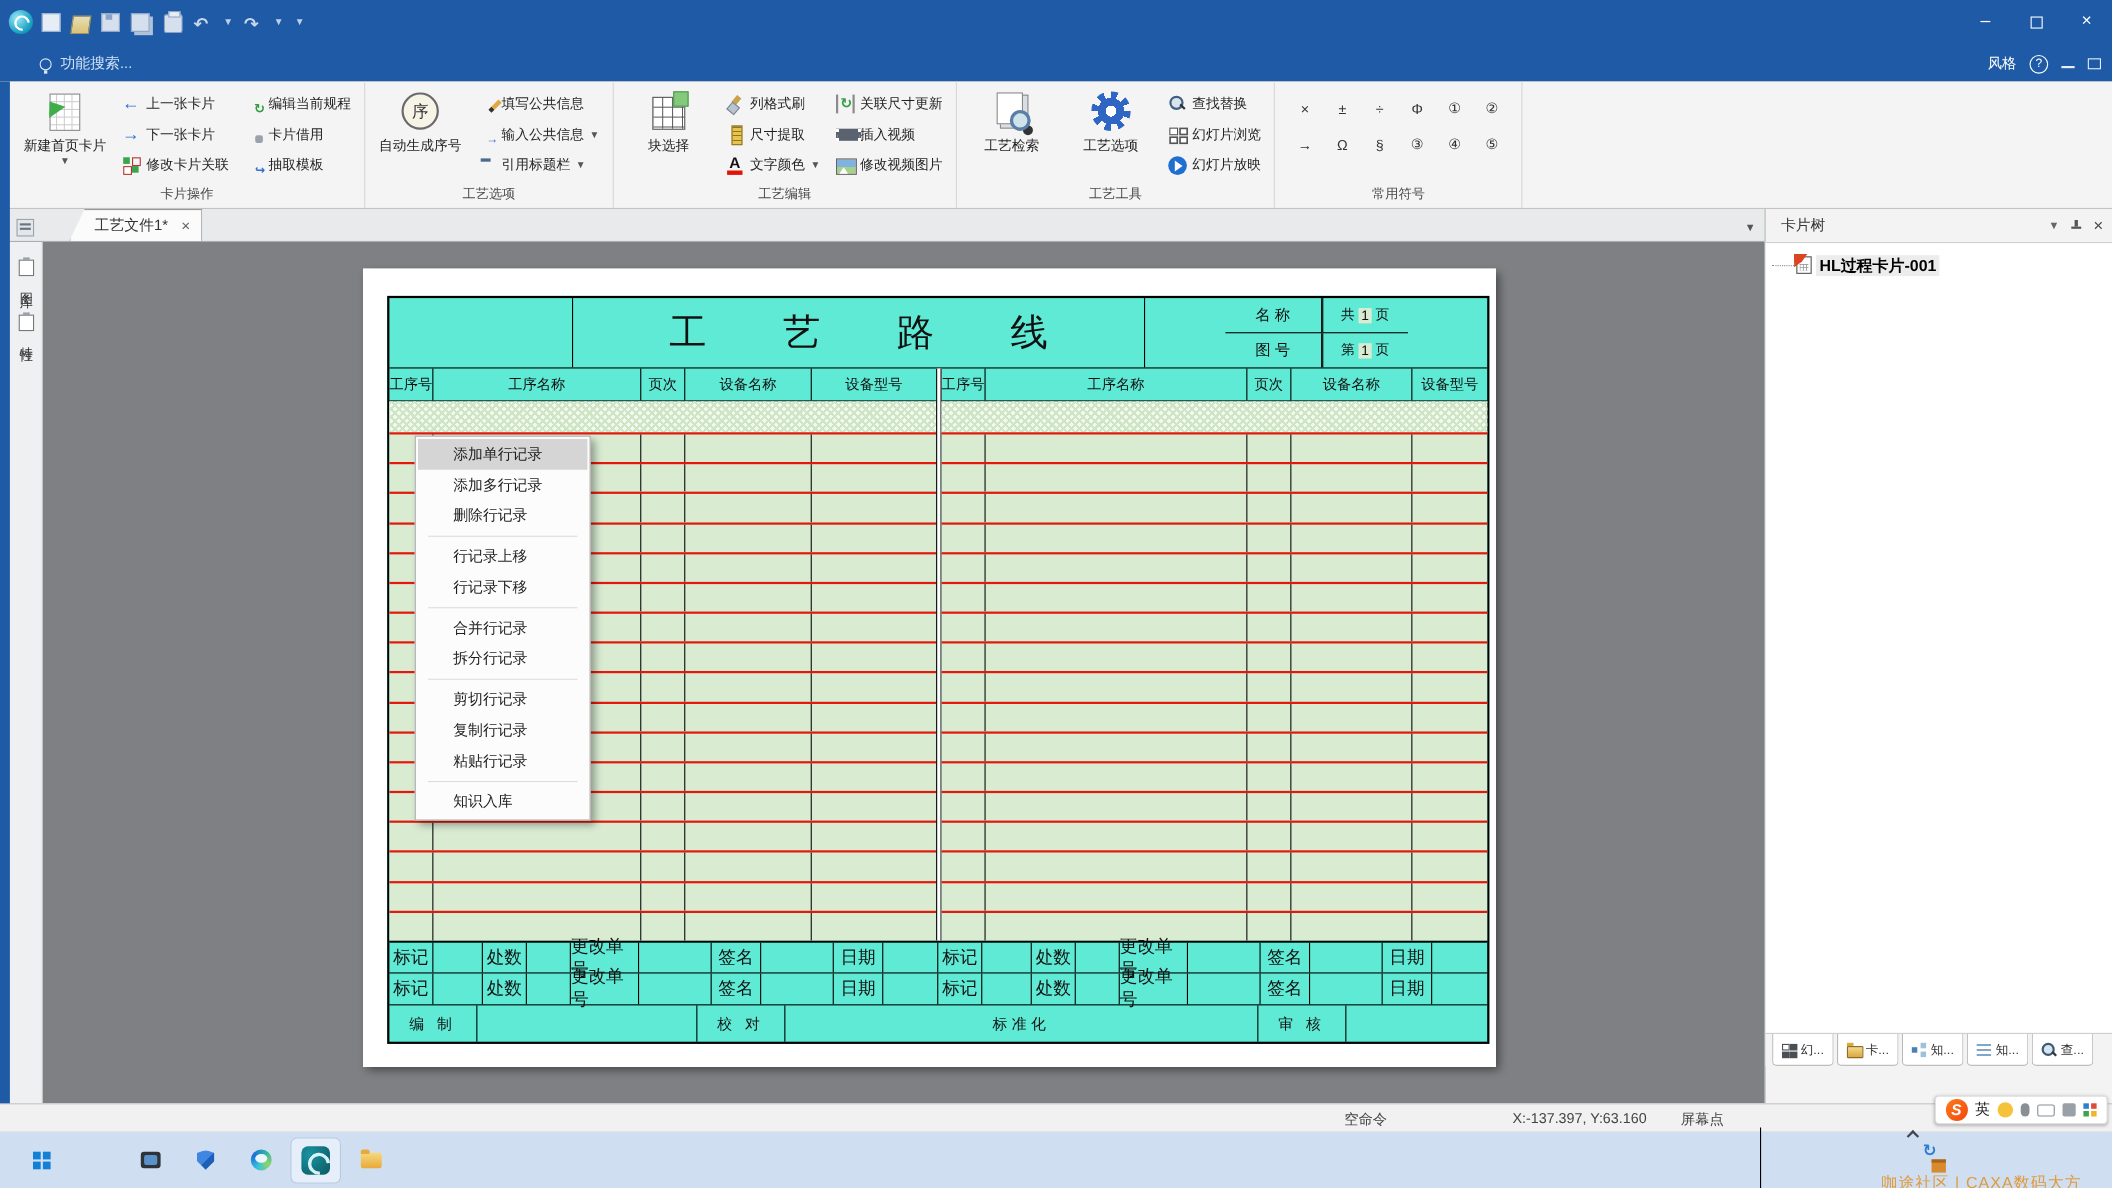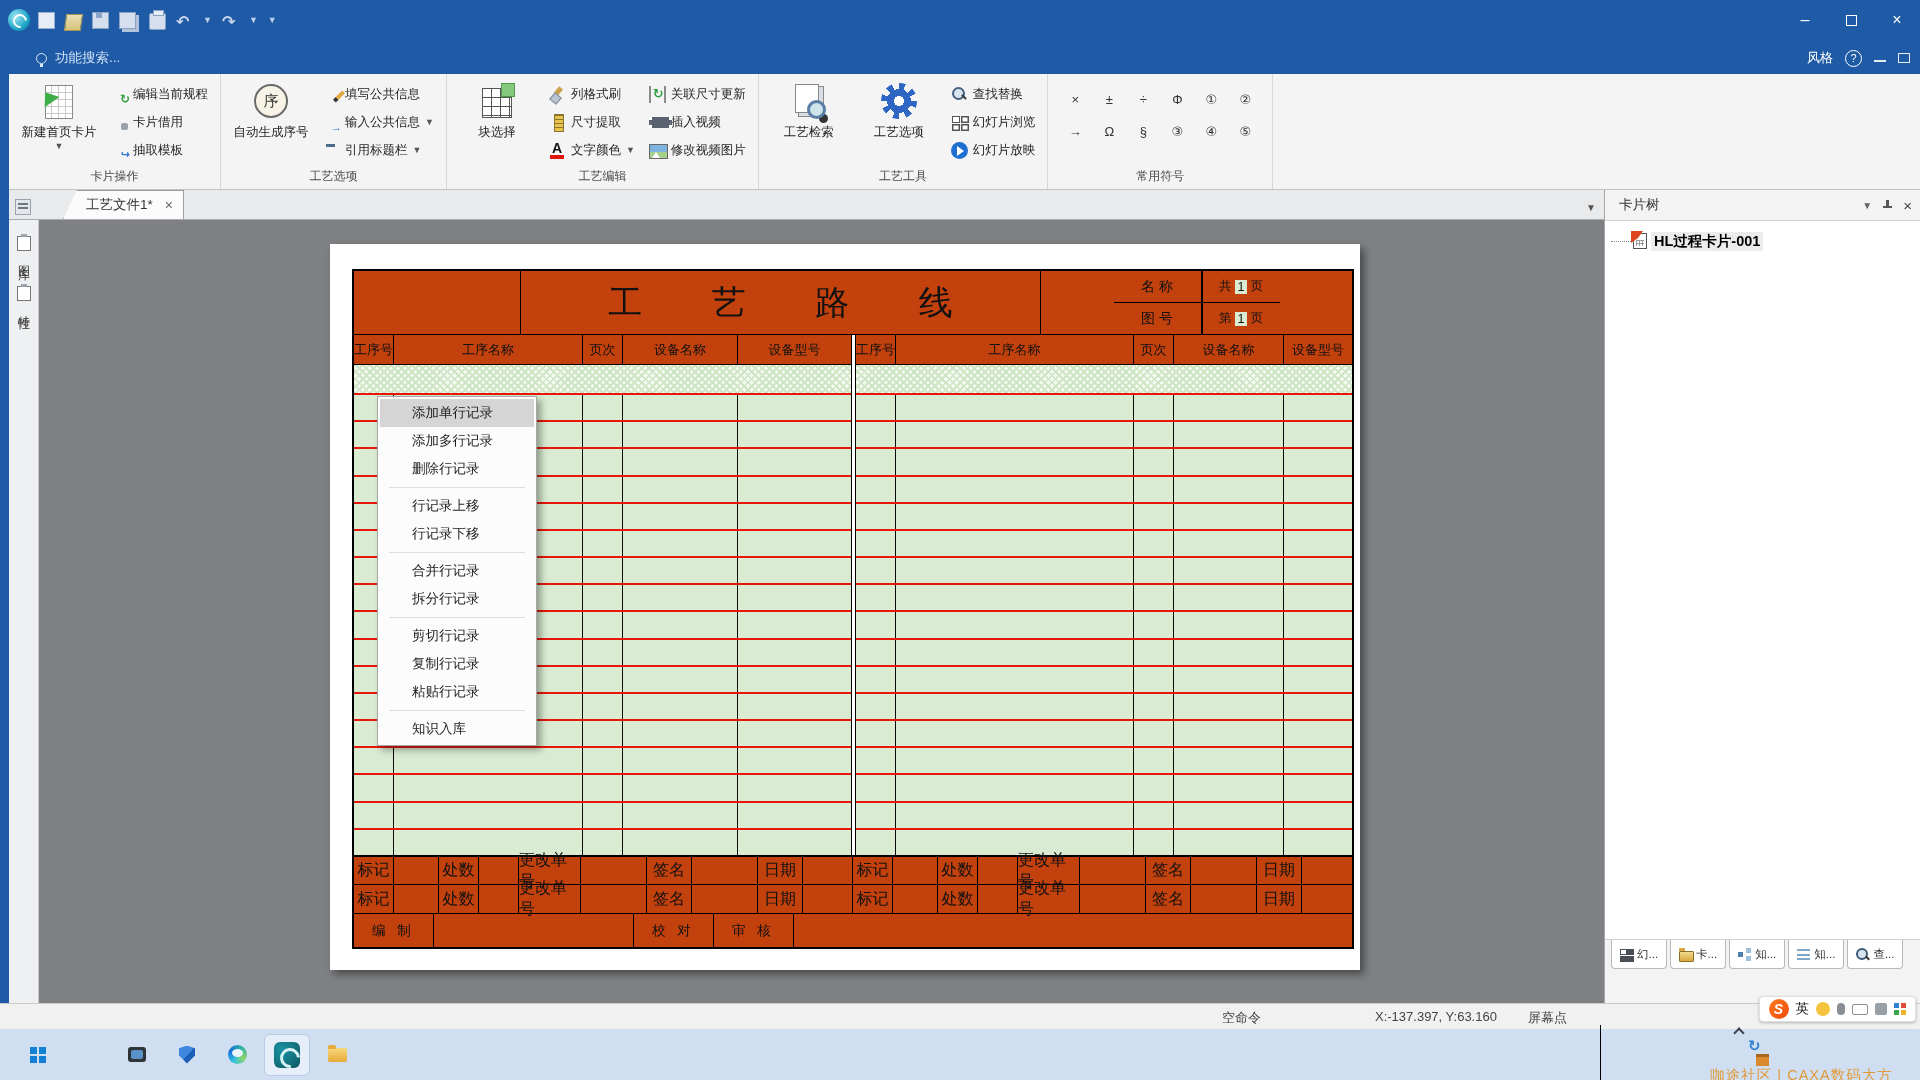--- a/index.html
+++ b/index.html
@@ -286,6 +286,20 @@
             <span class="ic big ic-new-card"></span>
             <span class="lbl">新建首页卡片</span>
             <span class="caret">▼</span>
+          </div>
+          <div class="rib-col">
+            <div class="rib-small">
+              <span class="ic s17 ic-prev-card"></span>
+              <span class="lbl">上一张卡片</span>
+            </div>
+            <div class="rib-small">
+              <span class="ic s17 ic-next-card"></span>
+              <span class="lbl">下一张卡片</span>
+            </div>
+            <div class="rib-small">
+              <span class="ic s17 ic-card-link"></span>
+              <span class="lbl">修改卡片关联</span>
+            </div>
           </div>
           <div class="rib-col">
             <div class="rib-small">

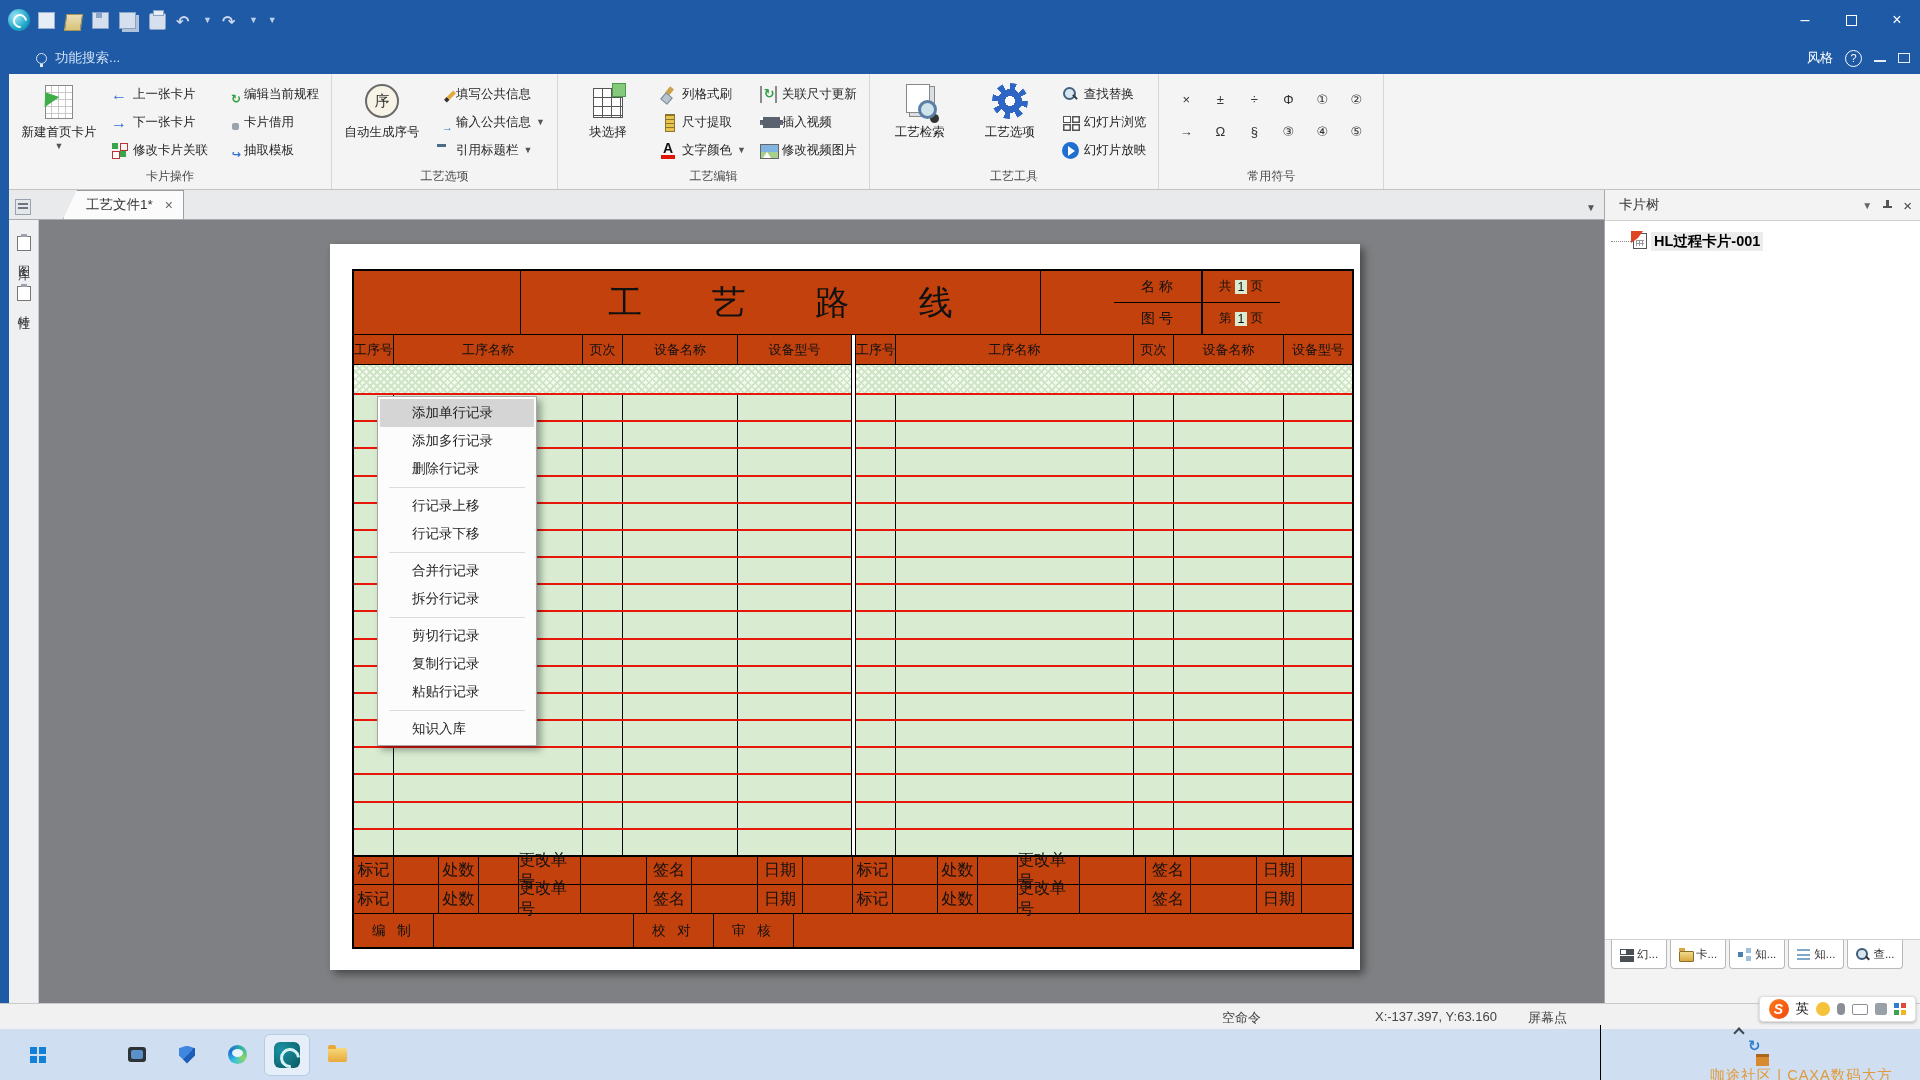--- a/index.html
+++ b/index.html
@@ -59,7 +59,7 @@
 
   
   .page { position:absolute; left:291px; top:24px; width:1030px; height:726px; background:#fff; box-shadow:4px 4px 8px rgba(0,0,0,.45); }
-  .card { position:absolute; left:22px; top:25px; width:1002px; border:2px solid #000; background:#c2410c; color:#111; }
+  .card { position:absolute; left:22px; top:25px; width:1002px; border:2px solid #000; background:#5eead4; color:#111; }
   .tb { height:64px; display:flex; border-bottom:1px solid #000; }
   .tb-left { width:167px; border-right:1px solid #000; }
   .tb-title { flex:1; display:flex; align-items:center; justify-content:center; font-size:34px; letter-spacing:30px; padding-left:30px; font-weight:400; }

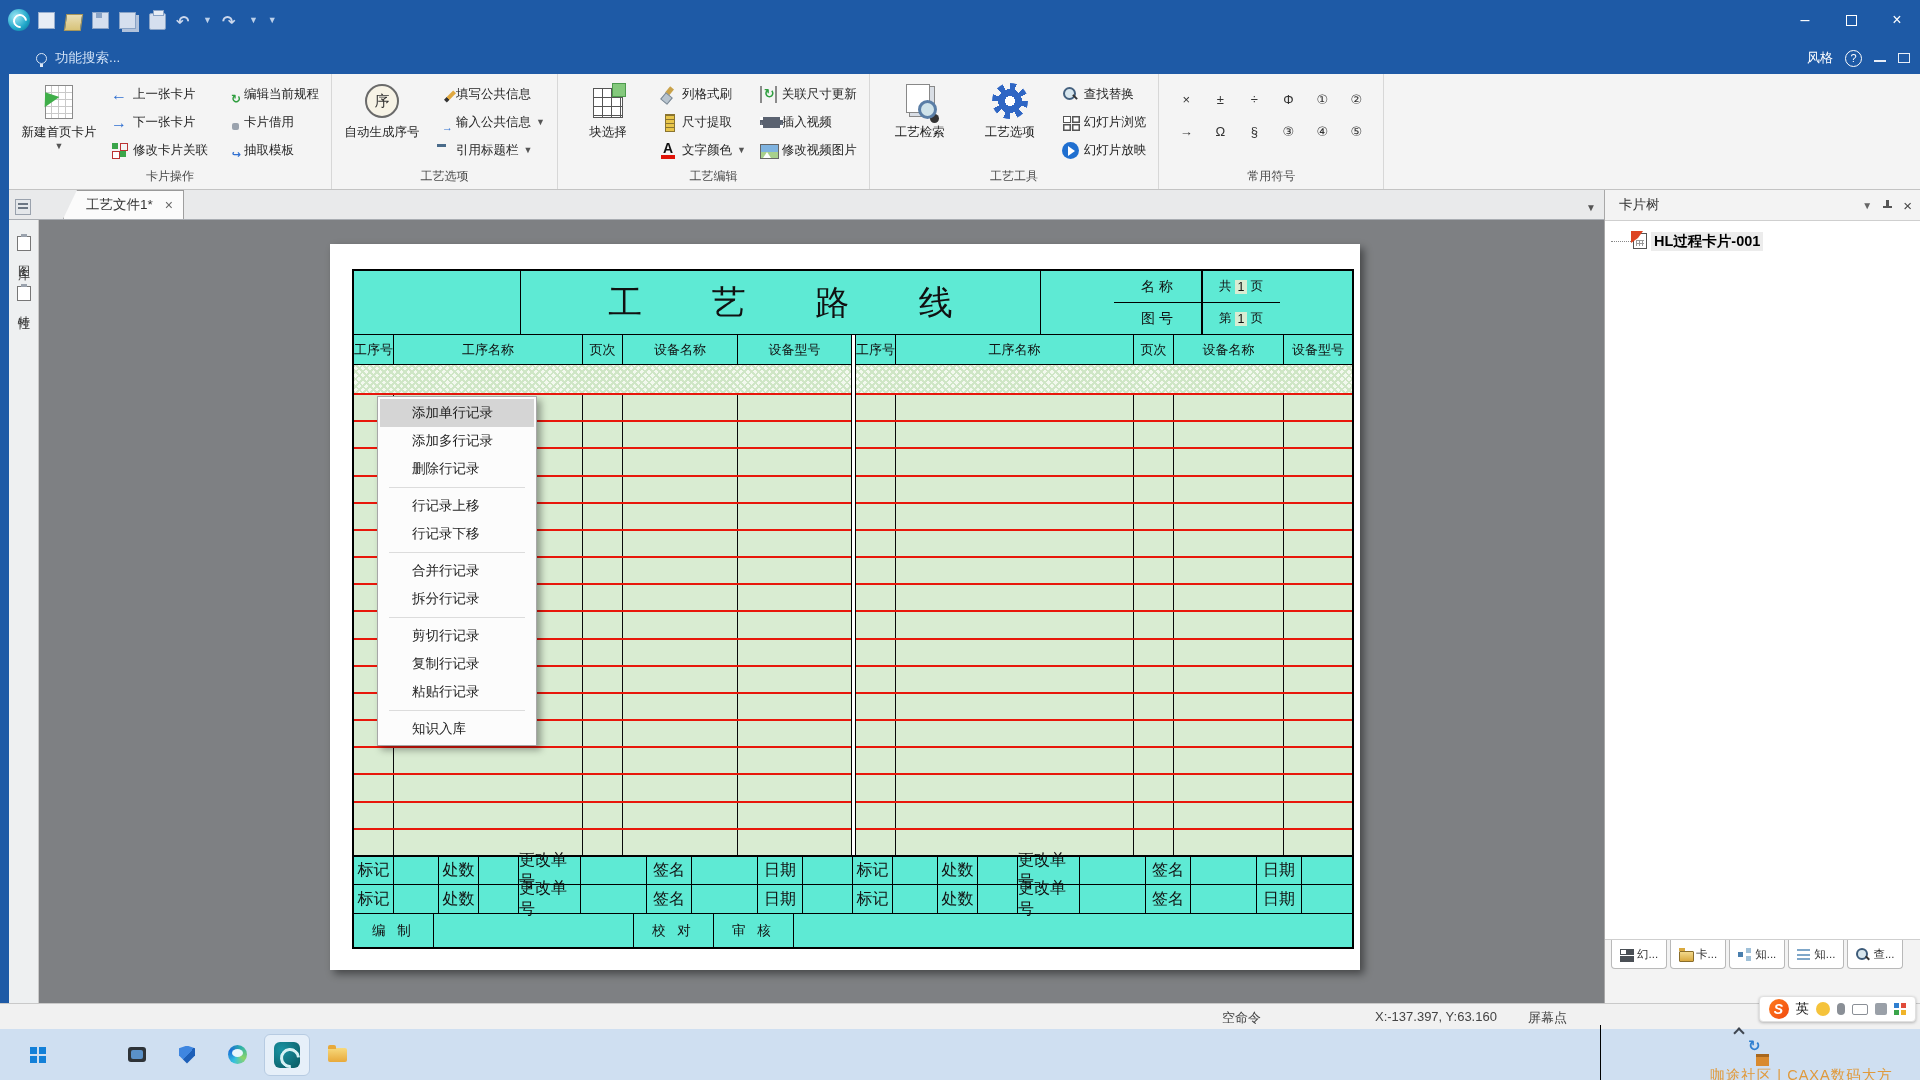--- a/index.html
+++ b/index.html
@@ -795,6 +795,7 @@
                   <div class="fcell" style="width: 80px;">编 制</div>
                   <div class="fcell" style="width: 200px;"></div>
                   <div class="fcell" style="width: 80px;">校 对</div>
+                  <div class="fcell" style="width: 430px;">标准化</div>
                   <div class="fcell" style="width: 80px;">审 核</div>
                   <div class="fcell" style="width: 128px;"></div>
                 </div>

